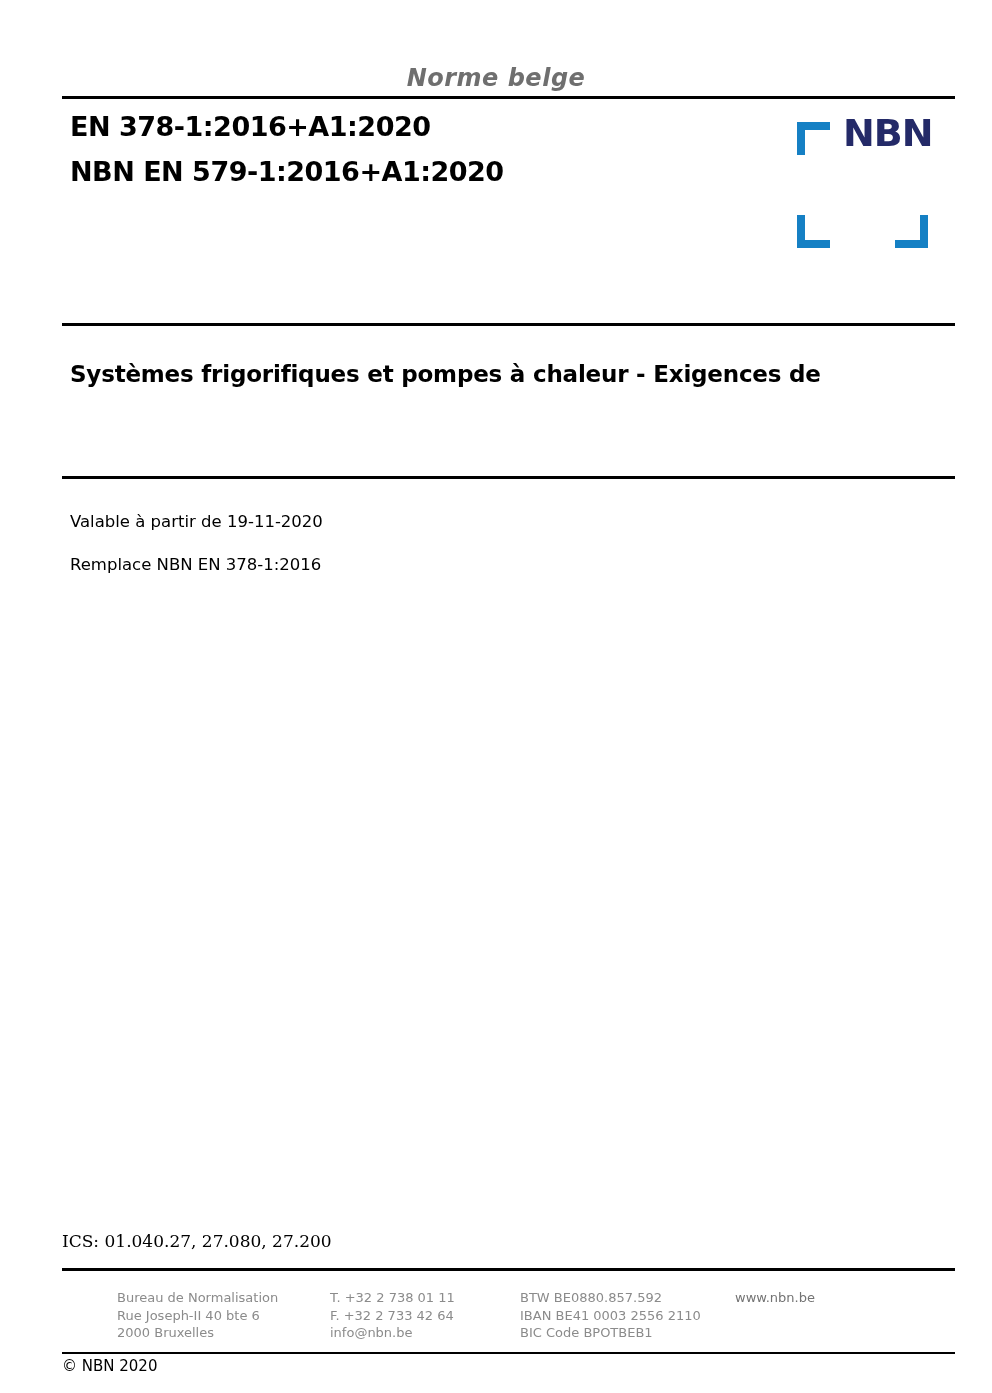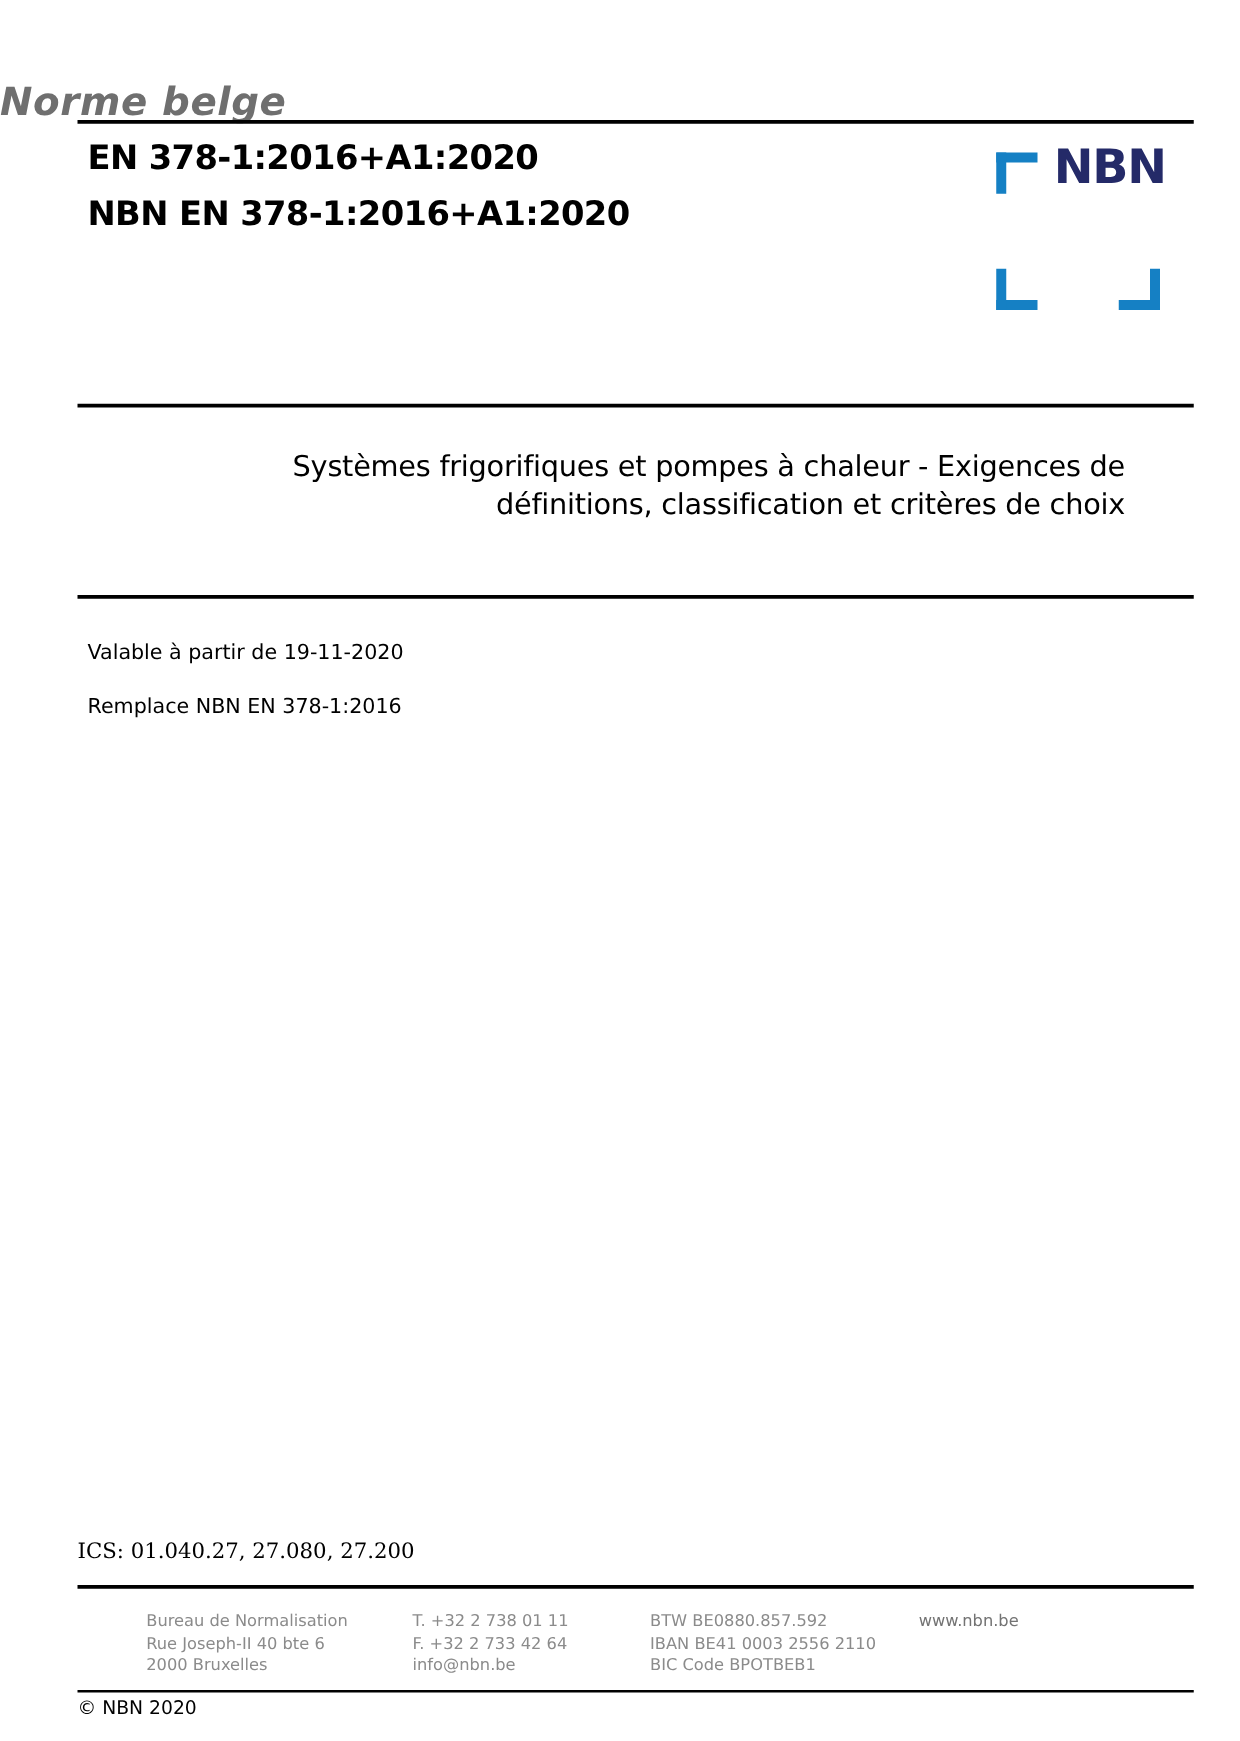--- a/index.html
+++ b/index.html
@@ -21,7 +21,8 @@
     top: 64px;
     left: 0;
     width: 100%;
-    font-size: 31px;
+    text-align: center;
+    font-size: 24px;
     font-weight: bold;
     font-style: italic;
     color: #6f6f6f;

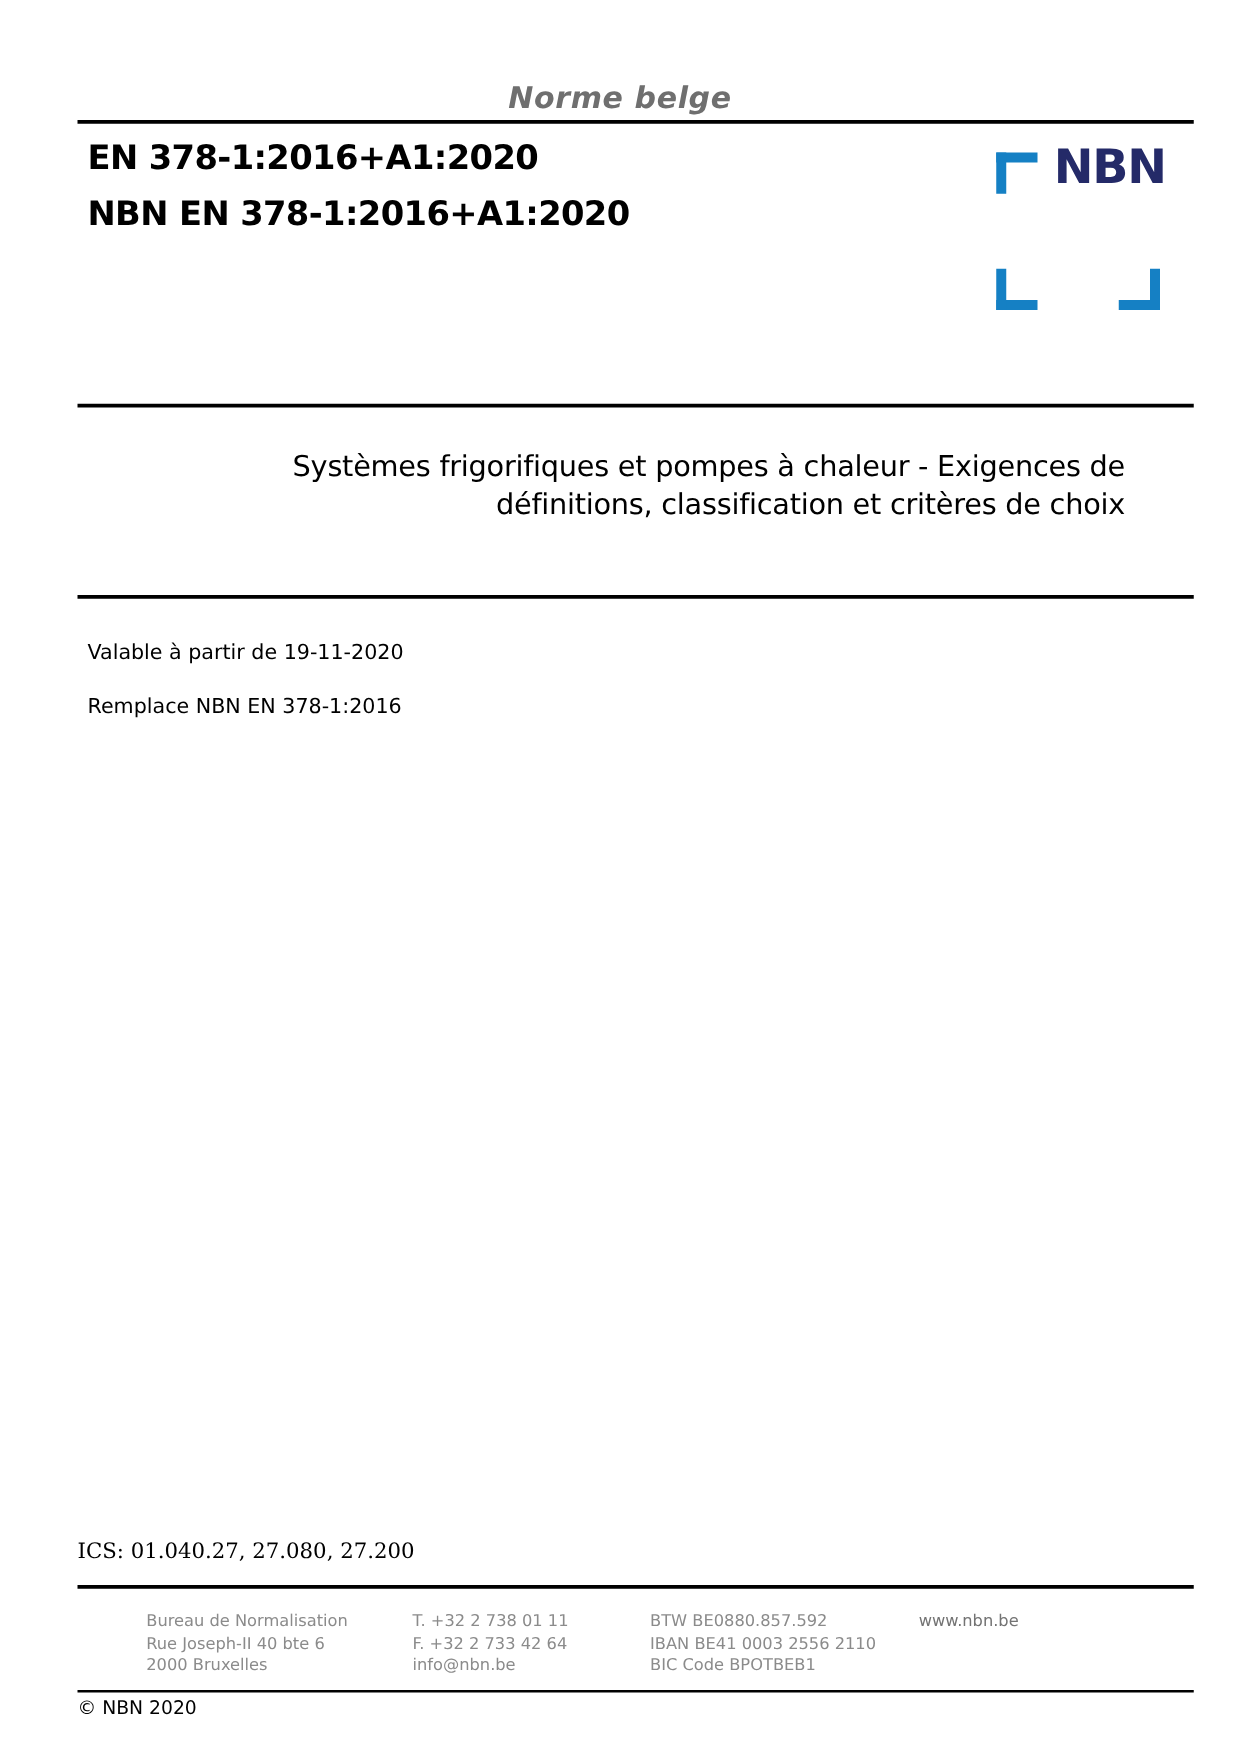--- a/index.html
+++ b/index.html
@@ -157,7 +157,7 @@
   <div class="rule rule-top"></div>
 
   <div class="std-code en">EN 378-1:2016+A1:2020</div>
-  <div class="std-code nbn">NBN EN 378-1:2016+A1:2020</div>
+  <div class="std-code nbn">NBN EN 579-1:2016+A1:2020</div>
 
   <div class="logo">
     <div class="bracket tl"></div>

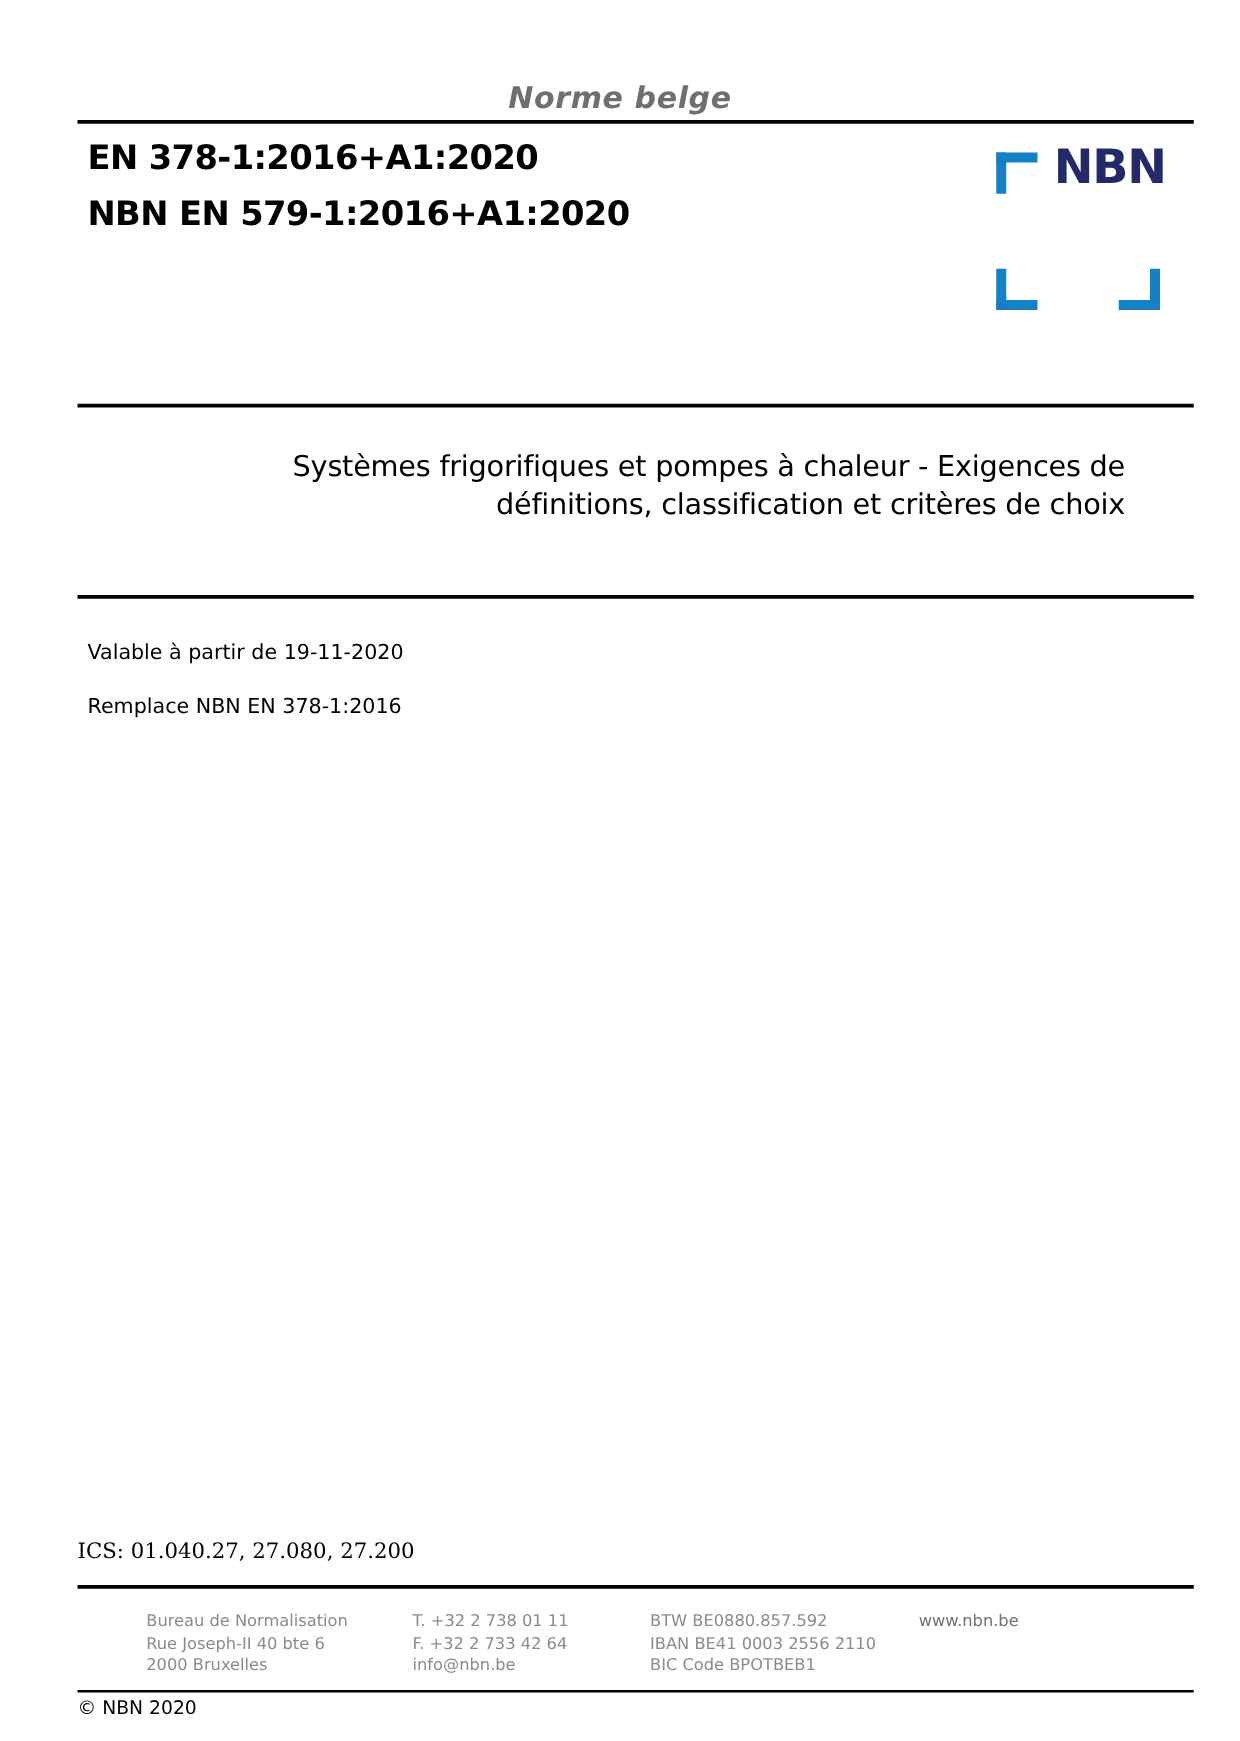--- a/index.html
+++ b/index.html
@@ -98,10 +98,9 @@
     top: 359px;
     width: 830px;
     font-size: 23px;
-    font-weight: normal;
+    font-weight: bold;
     line-height: 30px;
     letter-spacing: -0.2px;
-    text-align: right;
   }
 
   .meta-line {

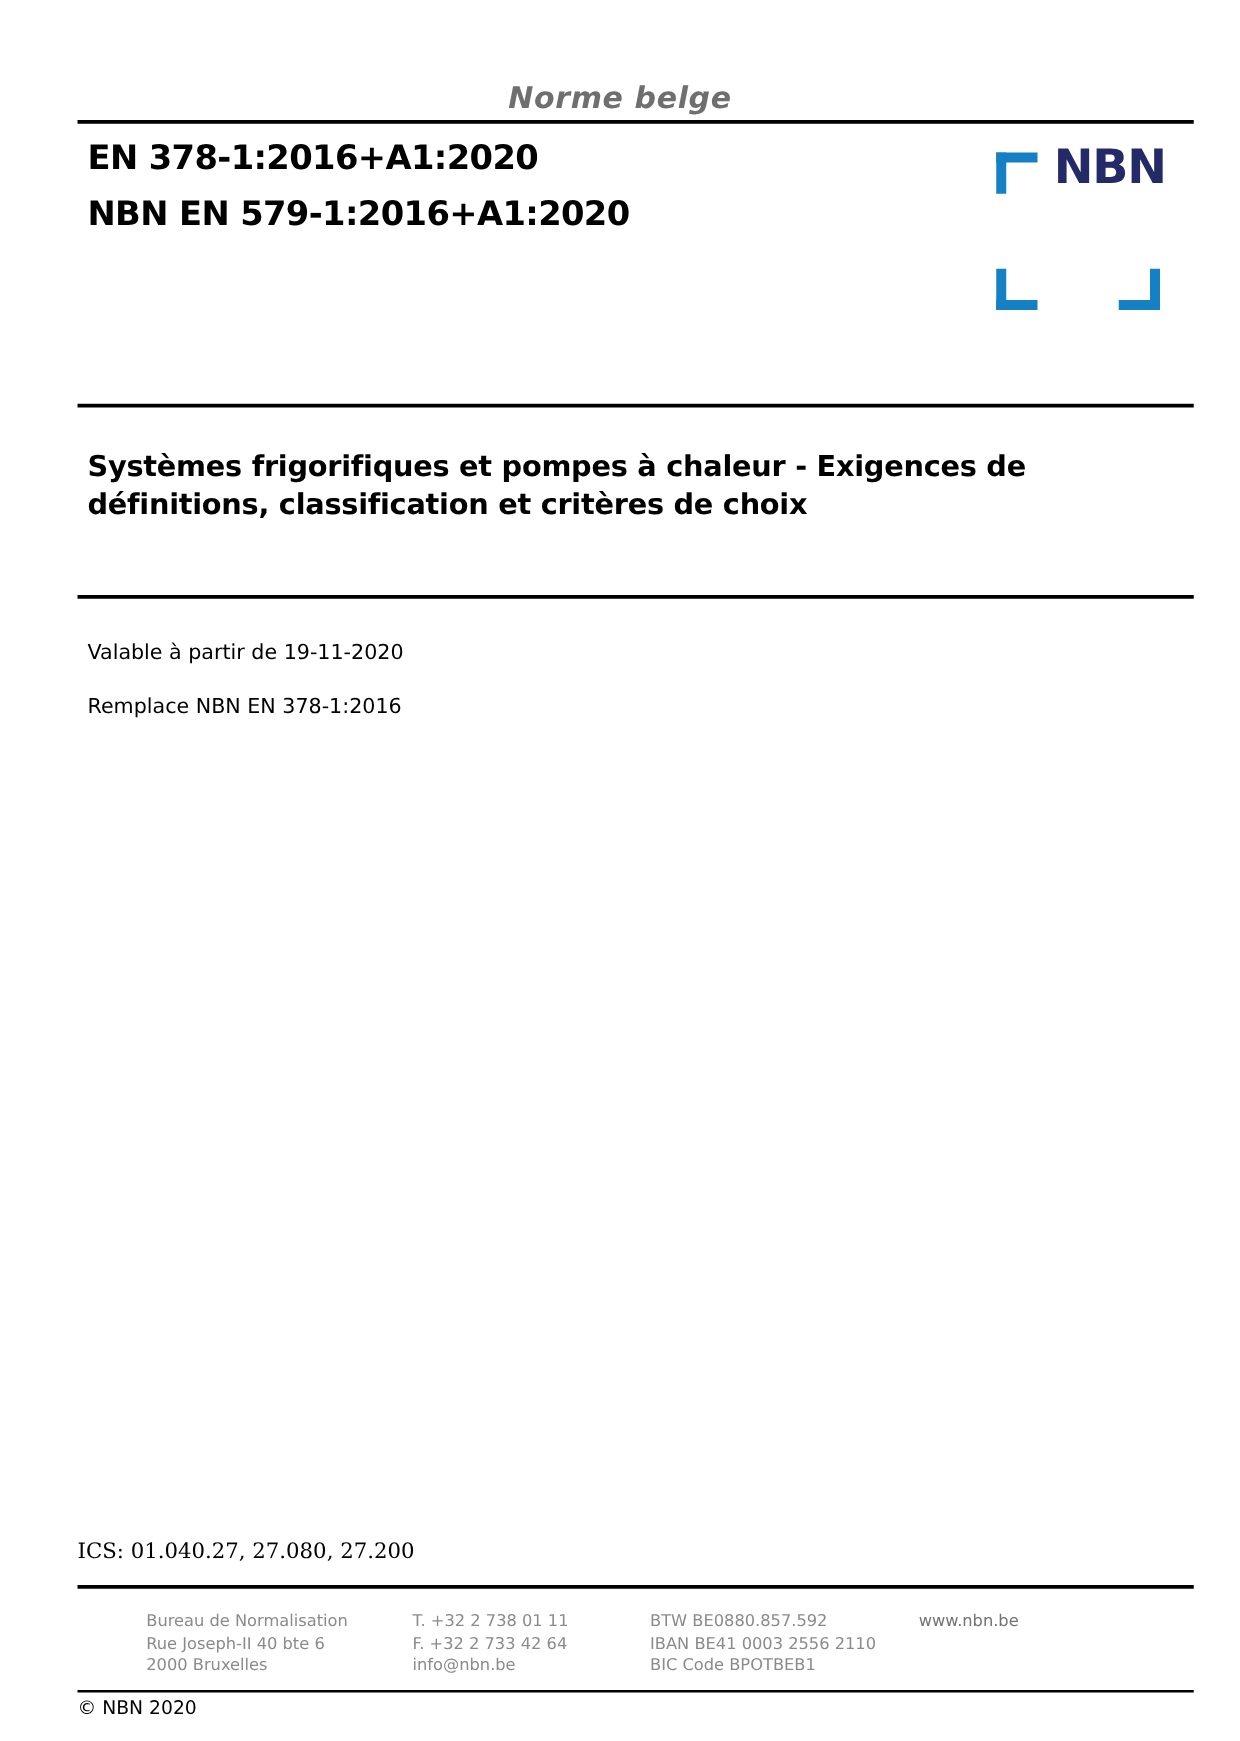--- a/index.html
+++ b/index.html
@@ -169,7 +169,6 @@
 
   <div class="doc-title">
     <div>Systèmes frigorifiques et pompes à chaleur - Exigences de</div>
-    <div>définitions, classification et critères de choix</div>
   </div>
 
   <div class="rule rule-third"></div>

